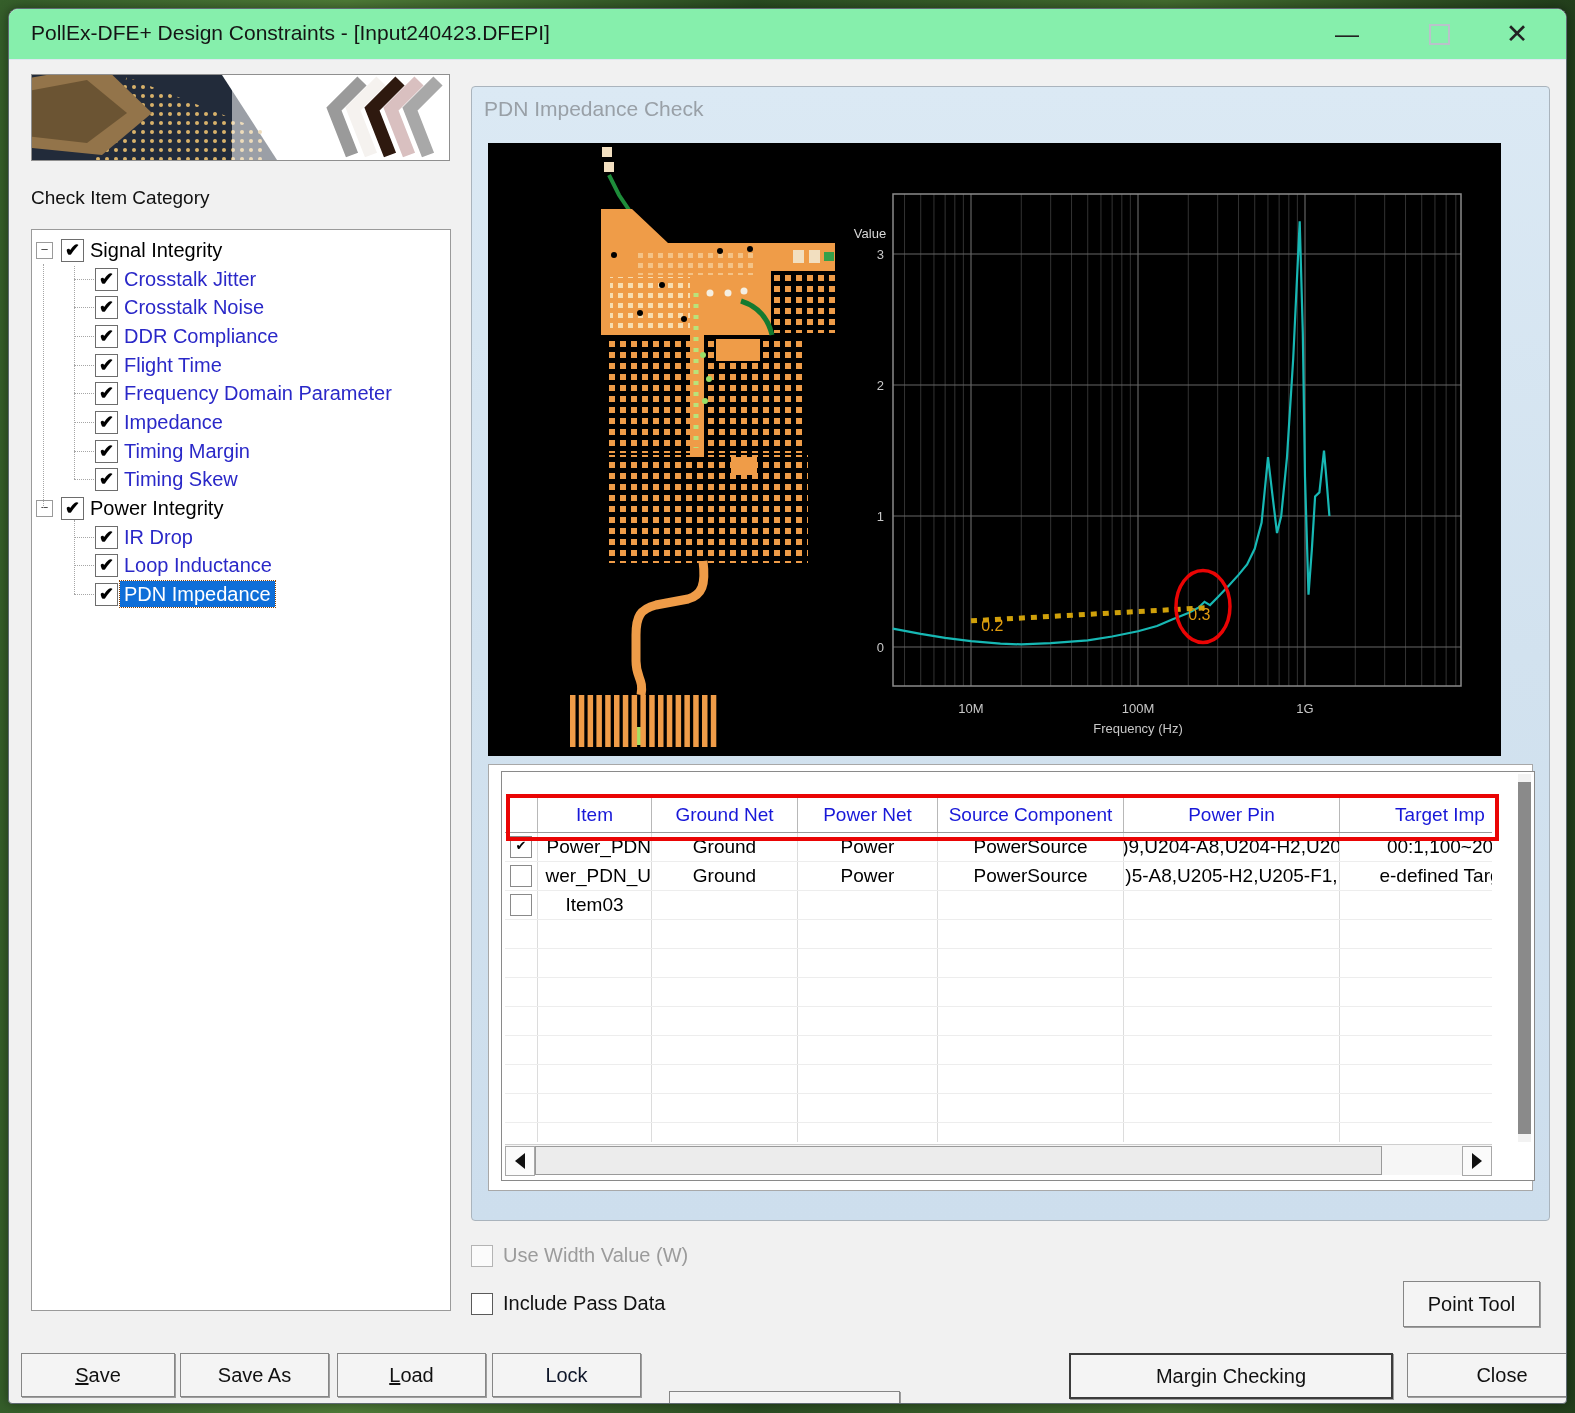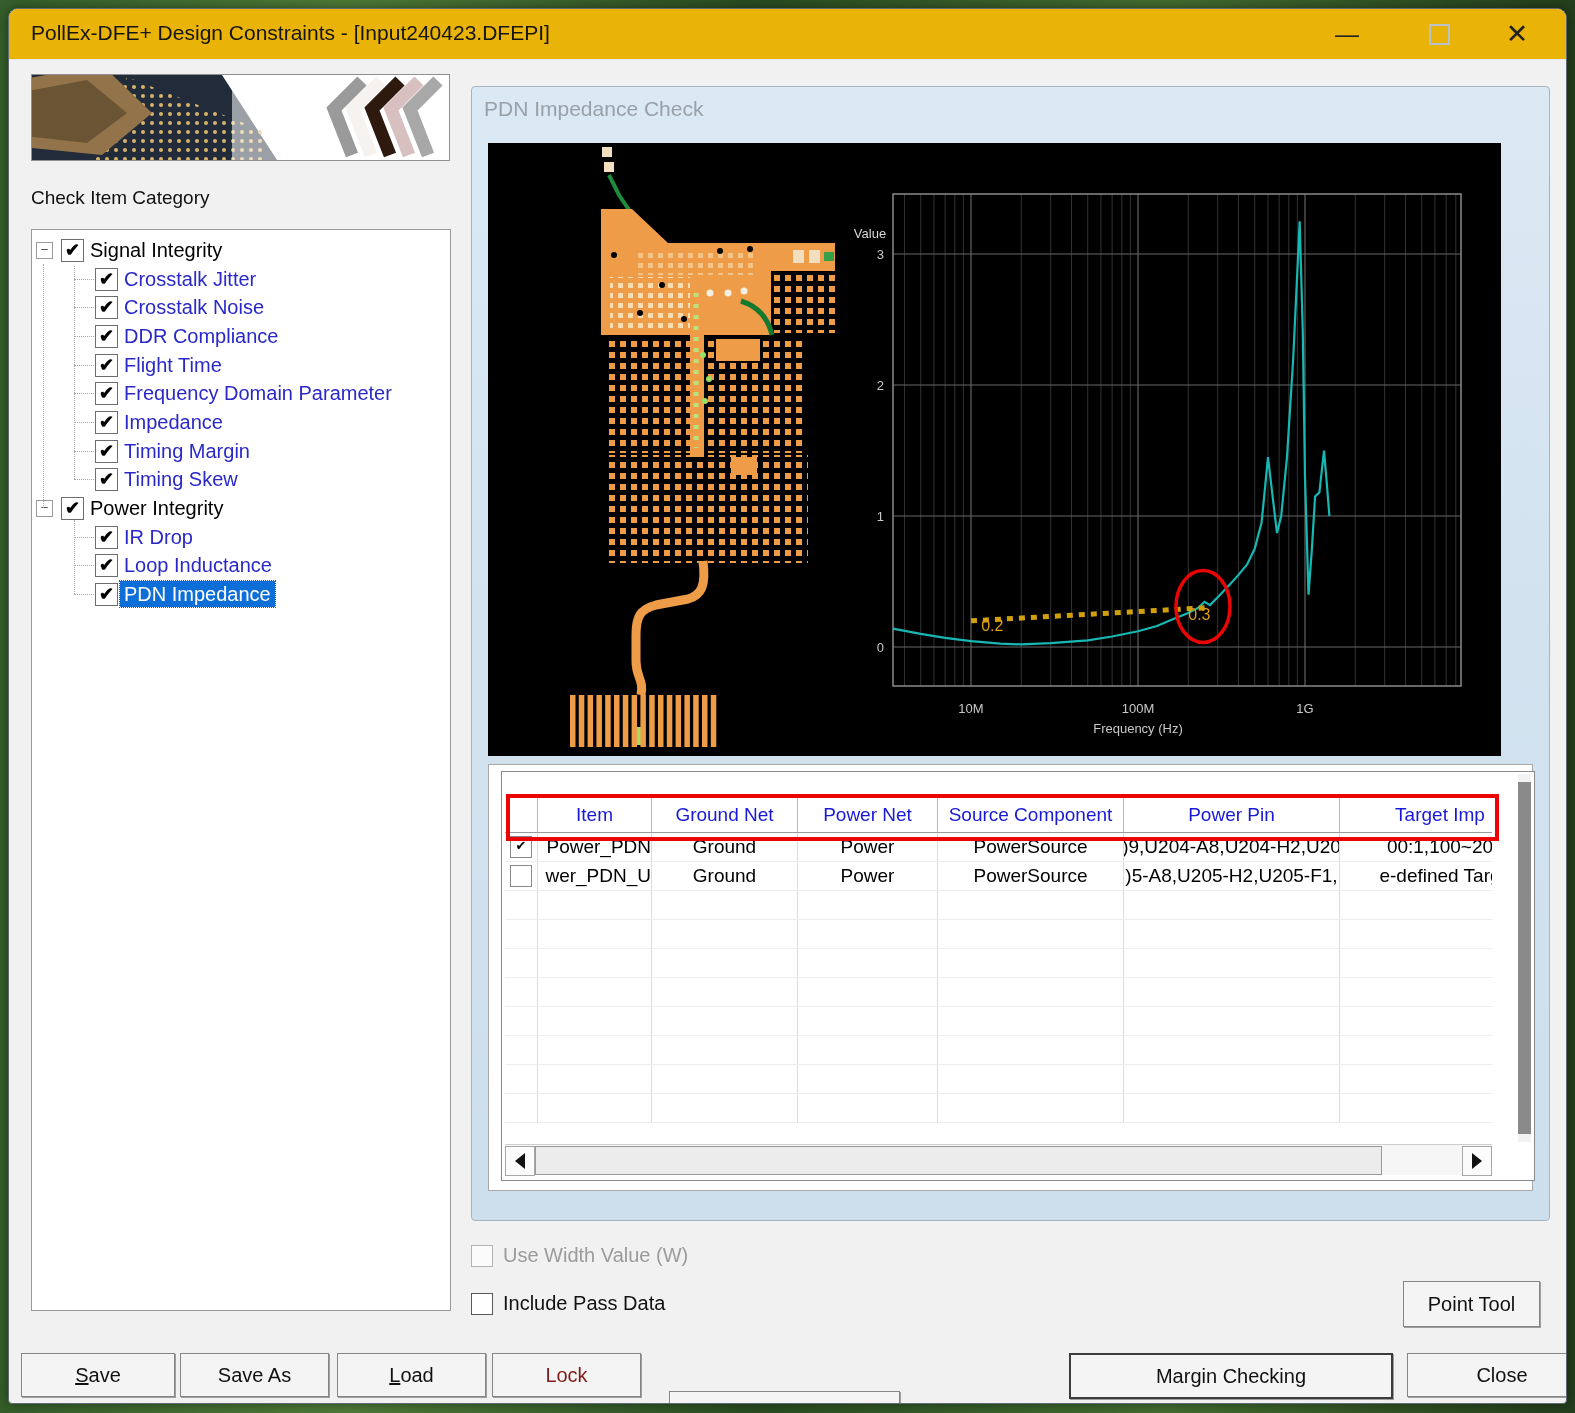--- a/index.html
+++ b/index.html
@@ -14,7 +14,7 @@
     overflow:hidden;box-shadow:0 0 12px rgba(0,0,0,.45);
   }
   
-  .titlebar{position:absolute;left:0;top:0;width:100%;height:50px;background:#eab308;border-bottom:1px solid #dee8f0;}
+  .titlebar{position:absolute;left:0;top:0;width:100%;height:50px;background:#86efac;border-bottom:1px solid #dee8f0;}
   .title{position:absolute;left:22px;top:12px;font-size:21px;color:#151515;white-space:nowrap;}
   .wc{position:absolute;top:8px;width:46px;height:34px;display:flex;align-items:center;justify-content:center;font-size:24px;color:#222;cursor:pointer;}
   .wc-min{right:196px;}

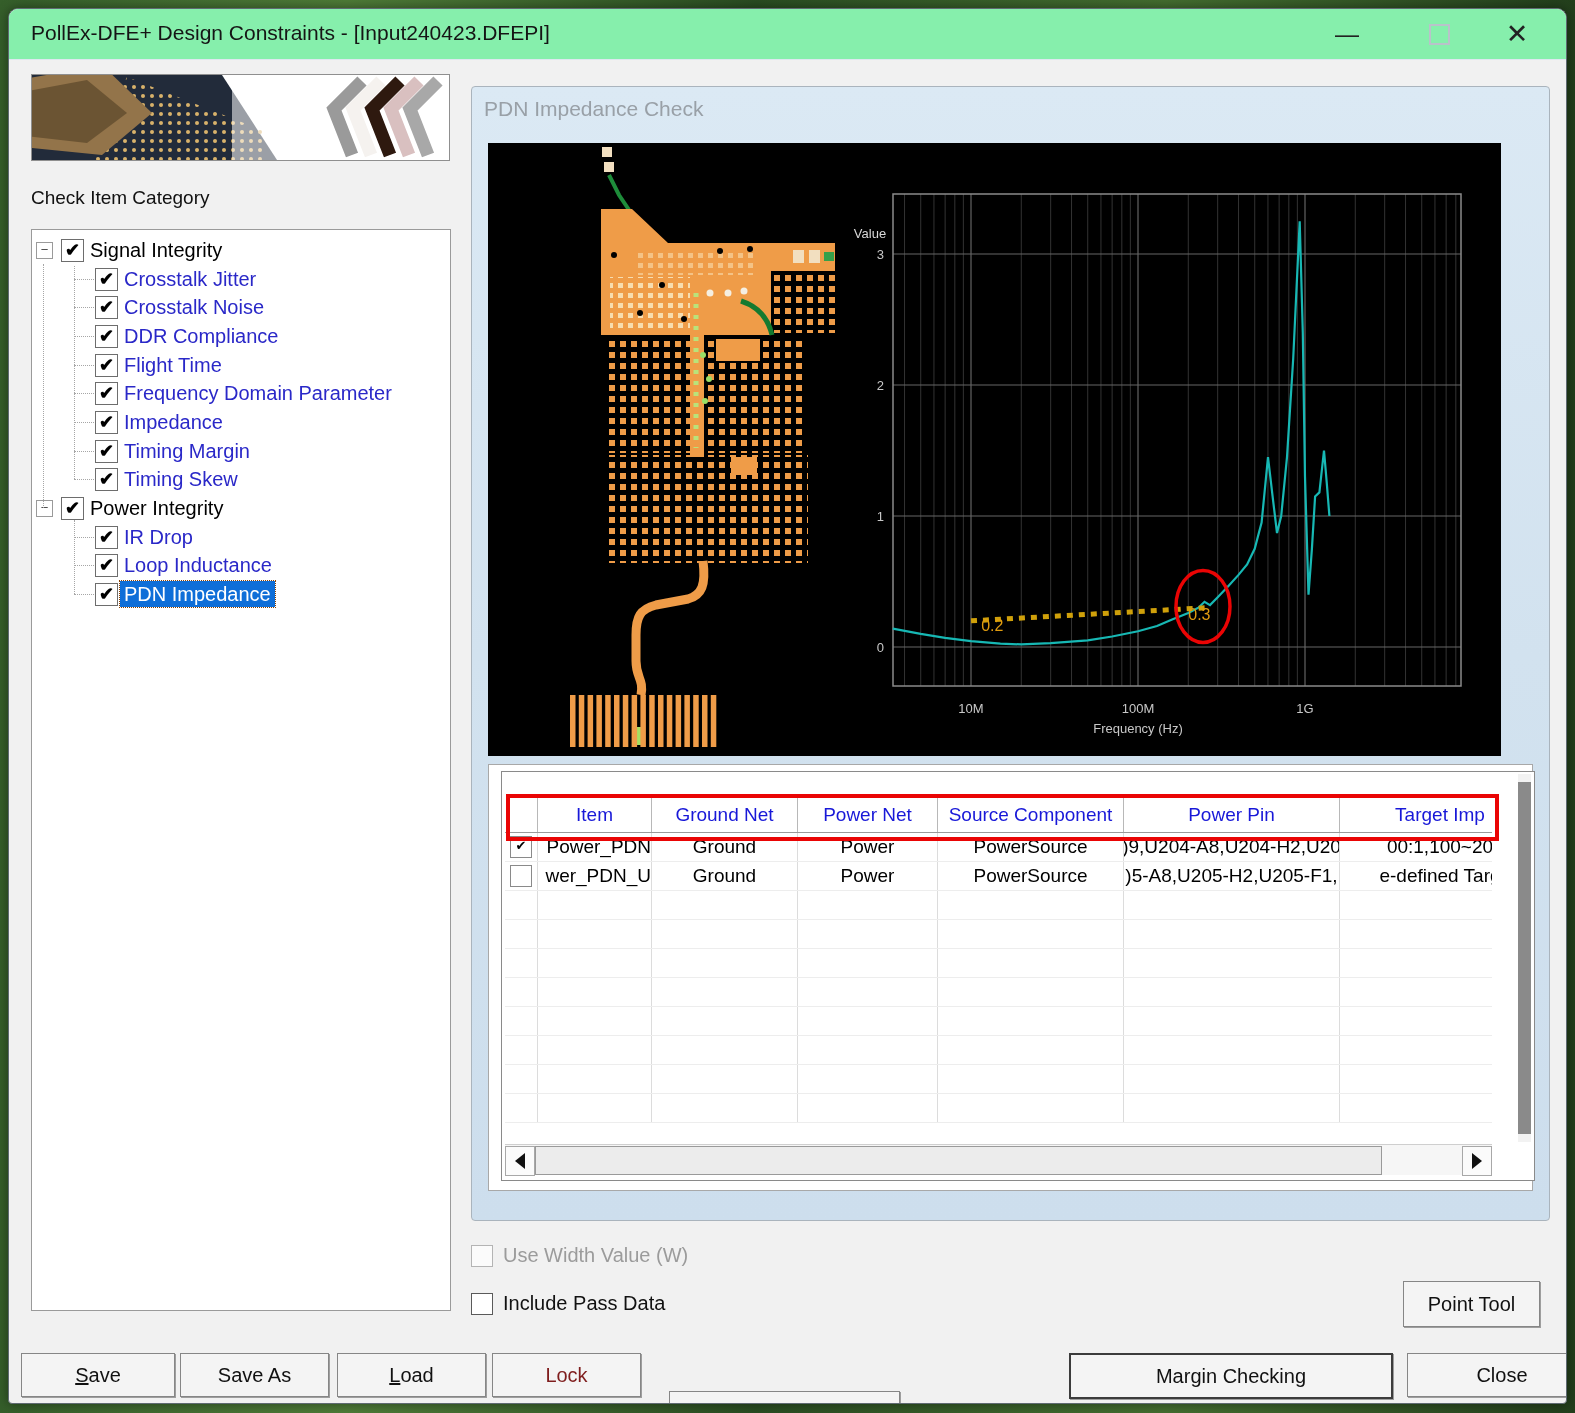--- a/index.html
+++ b/index.html
@@ -346,6 +346,17 @@
           <div class="td" style="width: 200px;">e-defined Targ</div>
         </div>
         <div class="tr">
+          <div class="td" style="width: 32px;">
+            <div class="rowcb"></div>
+          </div>
+          <div class="td" style="width: 113px;">Item03</div>
+          <div class="td" style="width: 145px;"></div>
+          <div class="td" style="width: 139px;"></div>
+          <div class="td" style="width: 185px;"></div>
+          <div class="td" style="width: 215px;"></div>
+          <div class="td" style="width: 200px;"></div>
+        </div>
+        <div class="tr">
           <div class="td" style="width: 32px;"></div>
           <div class="td" style="width: 113px;"></div>
           <div class="td" style="width: 145px;"></div>

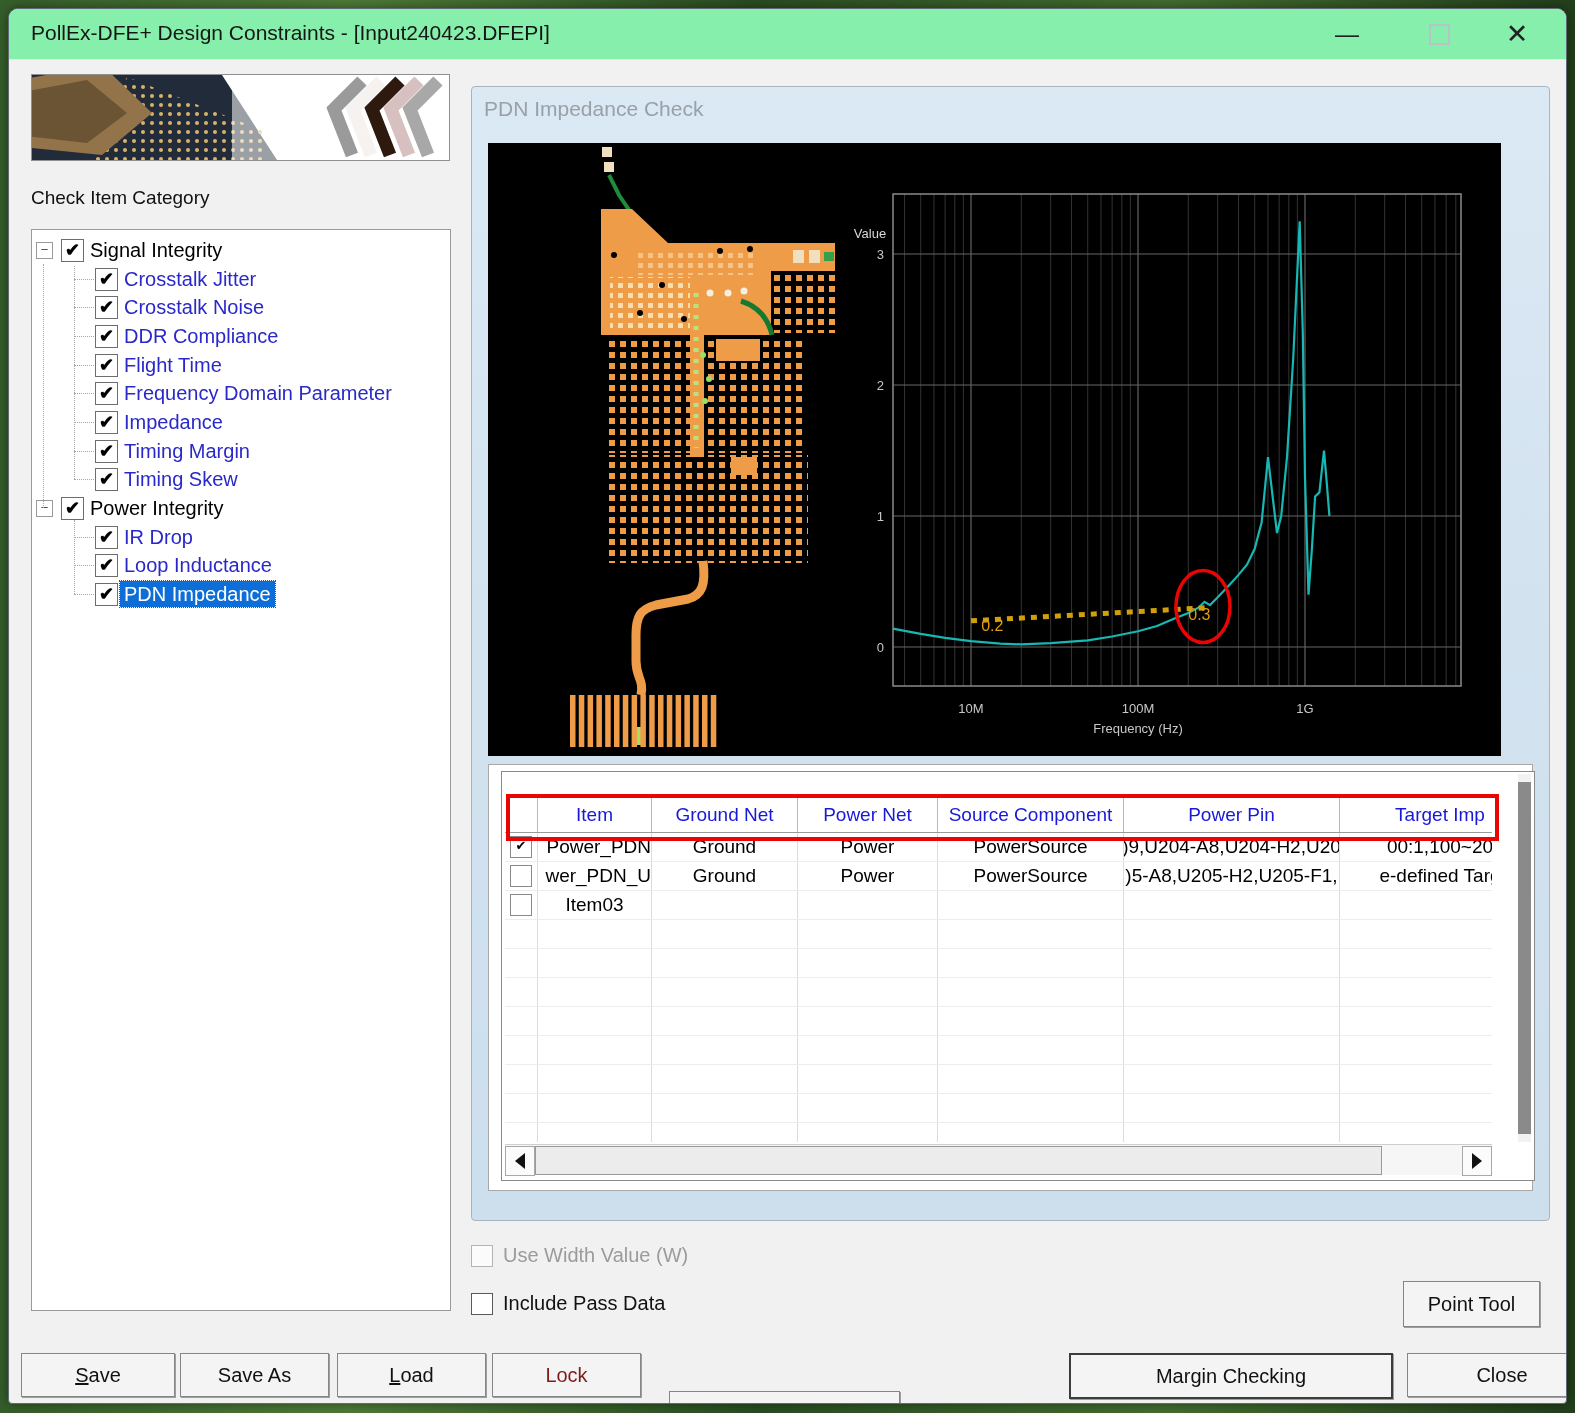--- a/index.html
+++ b/index.html
@@ -78,7 +78,7 @@
   .btn{position:absolute;display:flex;align-items:center;justify-content:center;background:#f4f4f4;
        border:1px solid #868686;box-shadow:1px 1px 0 #9e9e9e;font-size:20px;color:#111;cursor:pointer;white-space:nowrap;}
   .btn.default{border:2px solid #3c3c3c;}
-  .btn.disabled{color:#7f1d1d;cursor:default;}
+  .btn.disabled{color:#0f172a;cursor:default;}
 </style>
 </head>
 <body>

